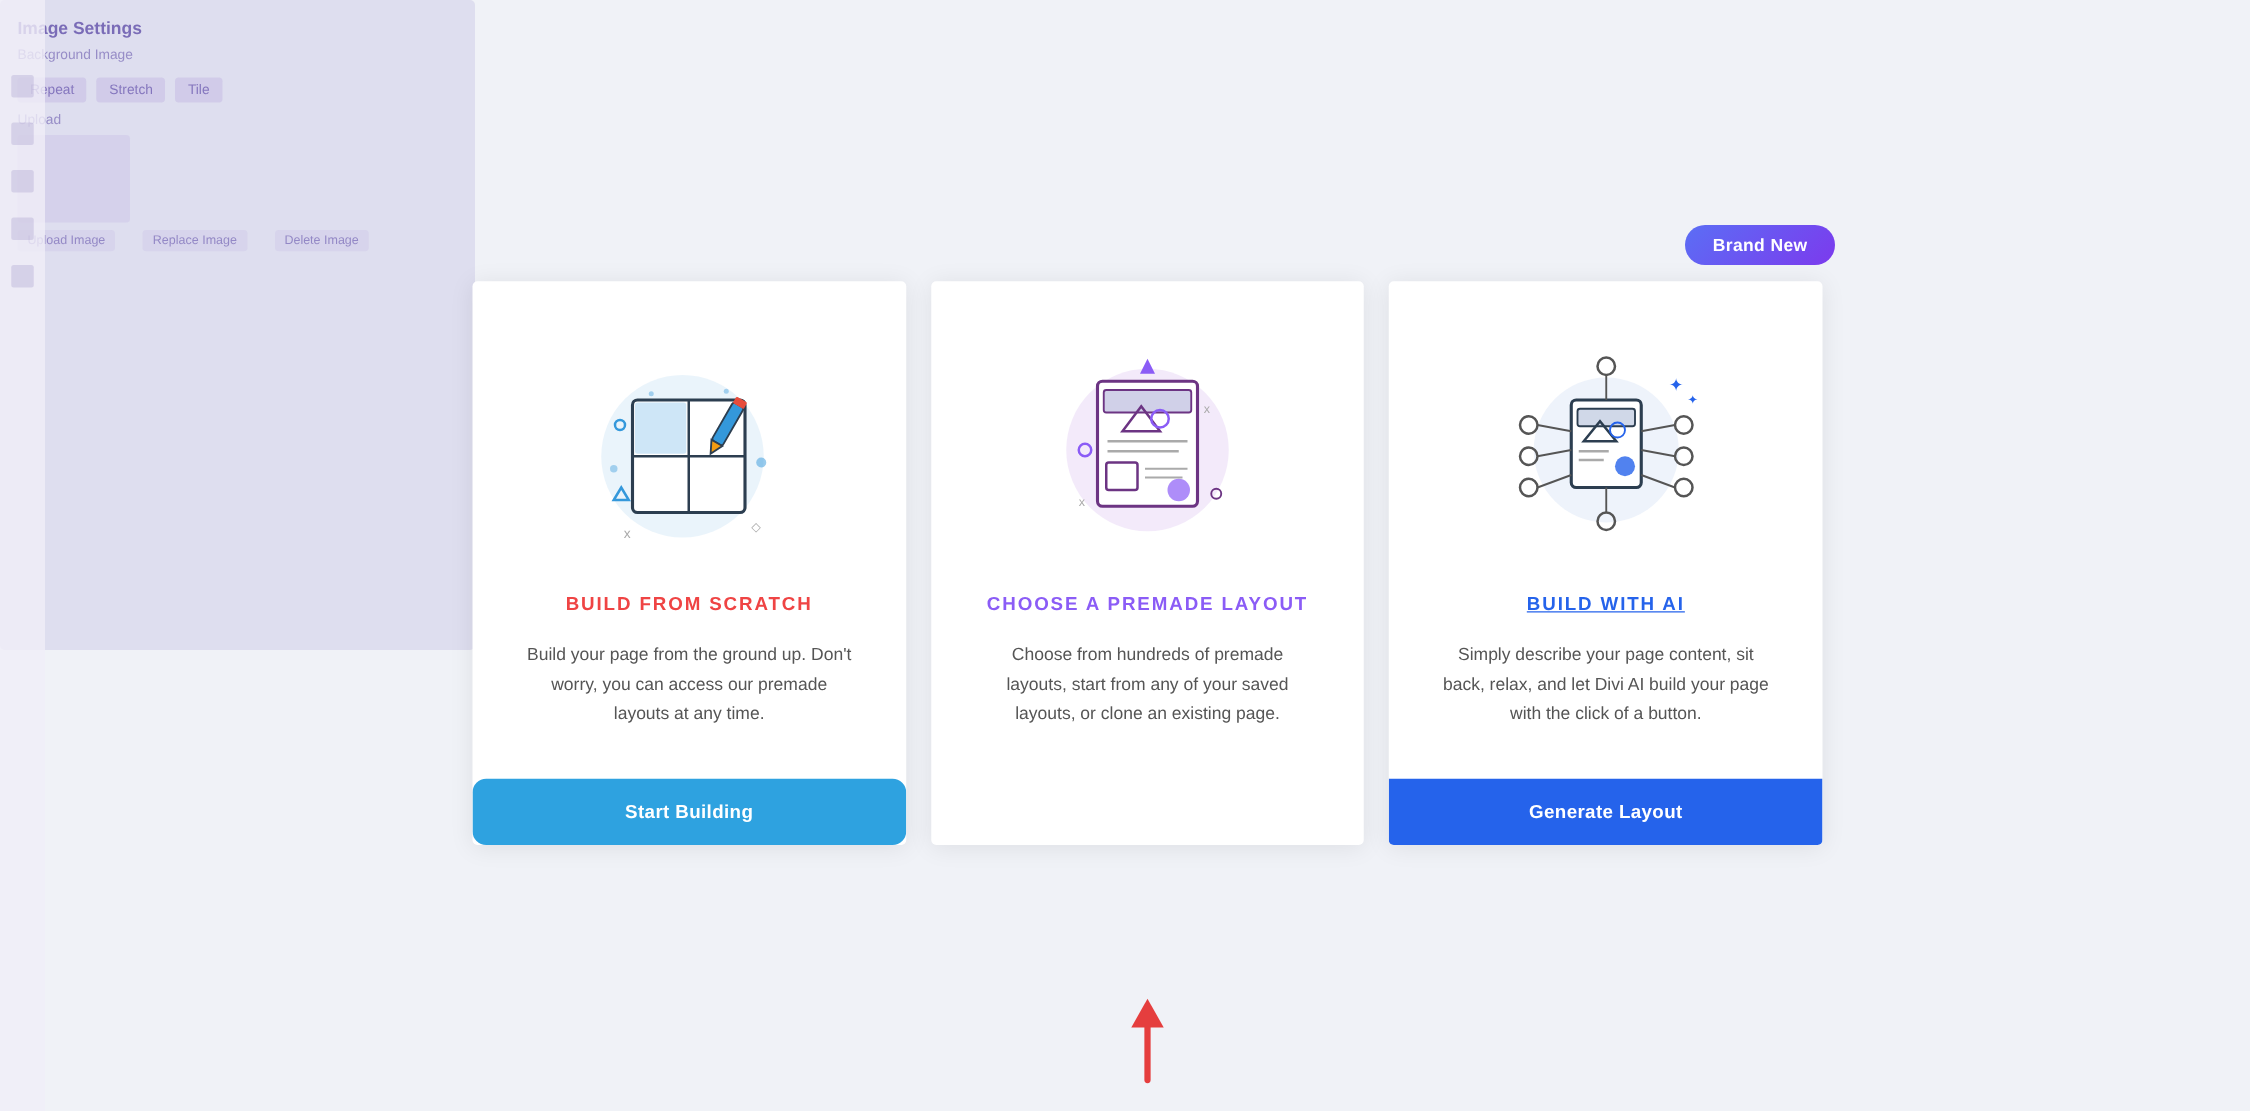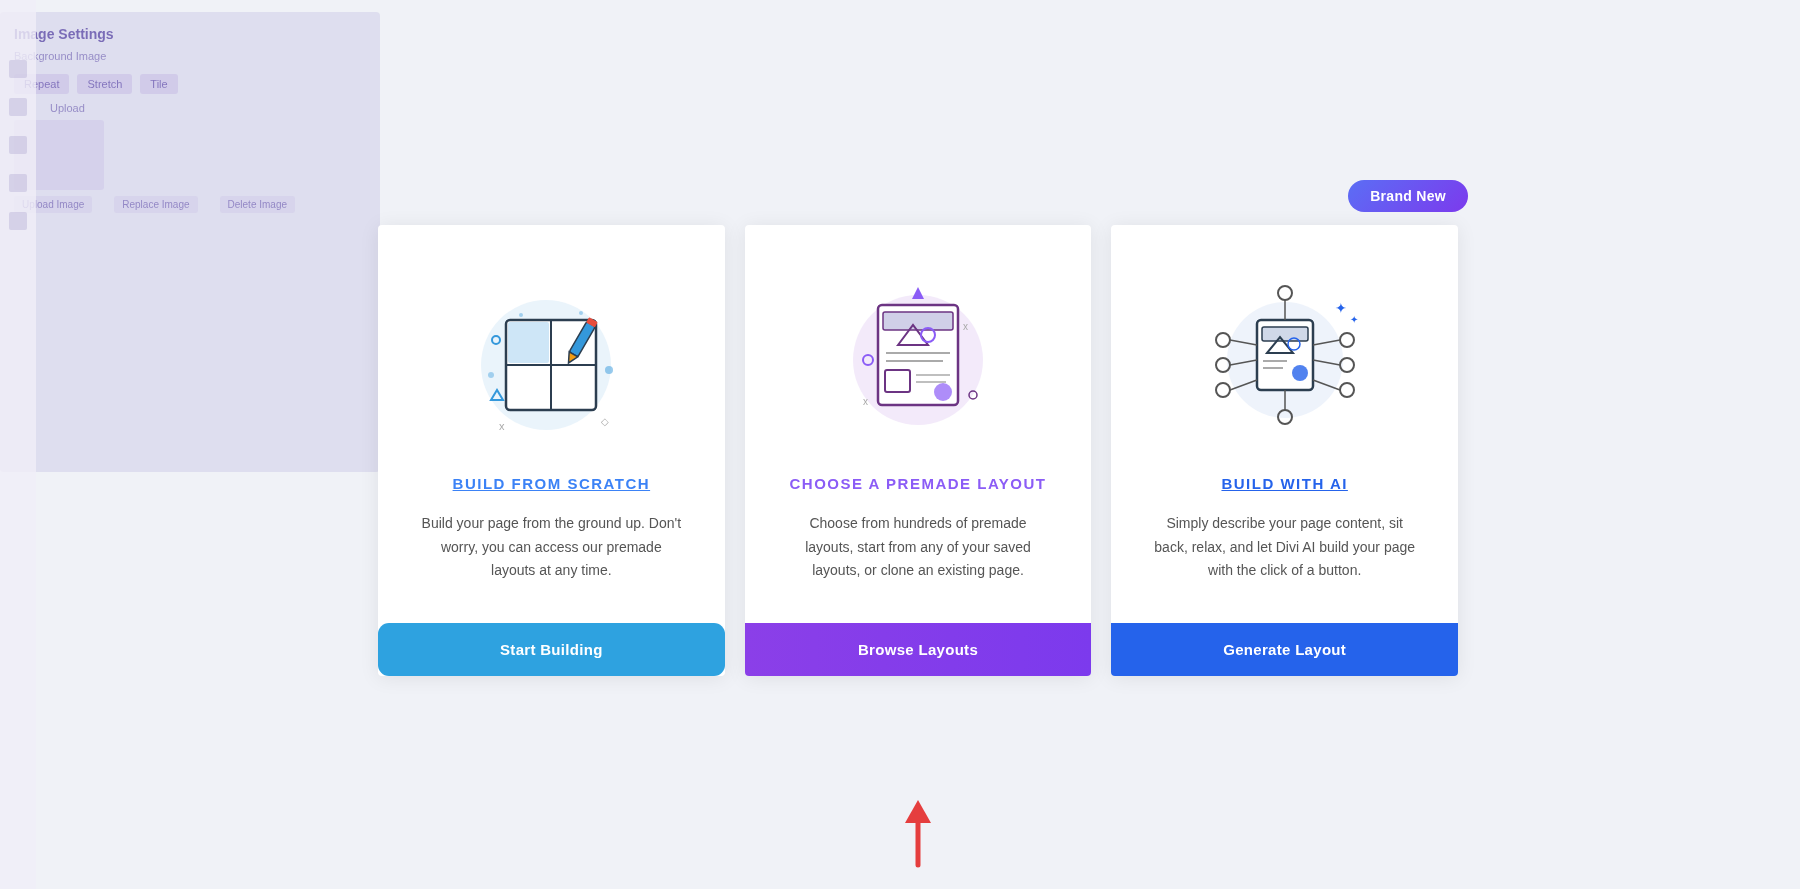--- a/index.html
+++ b/index.html
@@ -15,10 +15,10 @@
     
     .bg-panel {
       position: absolute;
-      top: 12px;
+      top: 0;
       left: 0;
       width: 380px;
-      height: 460px;
+      height: 520px;
       background: rgba(100, 80, 180, 0.12);
       border-radius: 4px;
       padding: 14px;

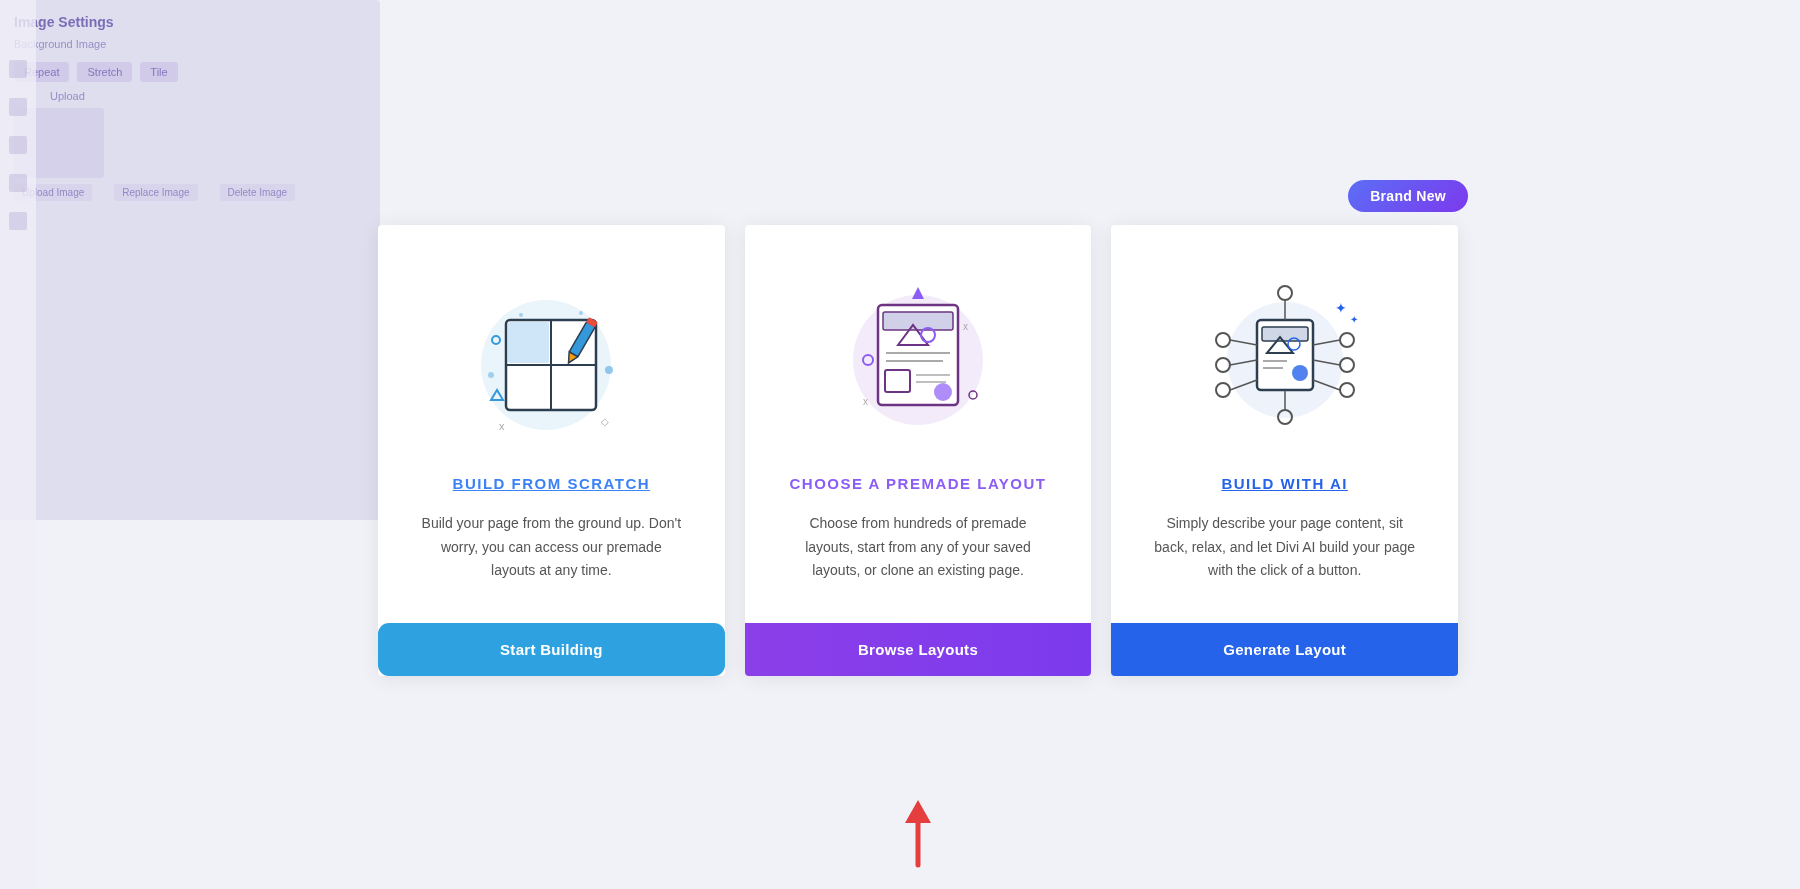--- a/index.html
+++ b/index.html
@@ -50,7 +50,6 @@
       color: rgba(80, 60, 160, 0.5);
       font-size: 11px;
       margin-bottom: 6px;
-      margin-left: 36px;
     }
     .bg-panel-thumb {
       background: rgba(200, 190, 230, 0.4);

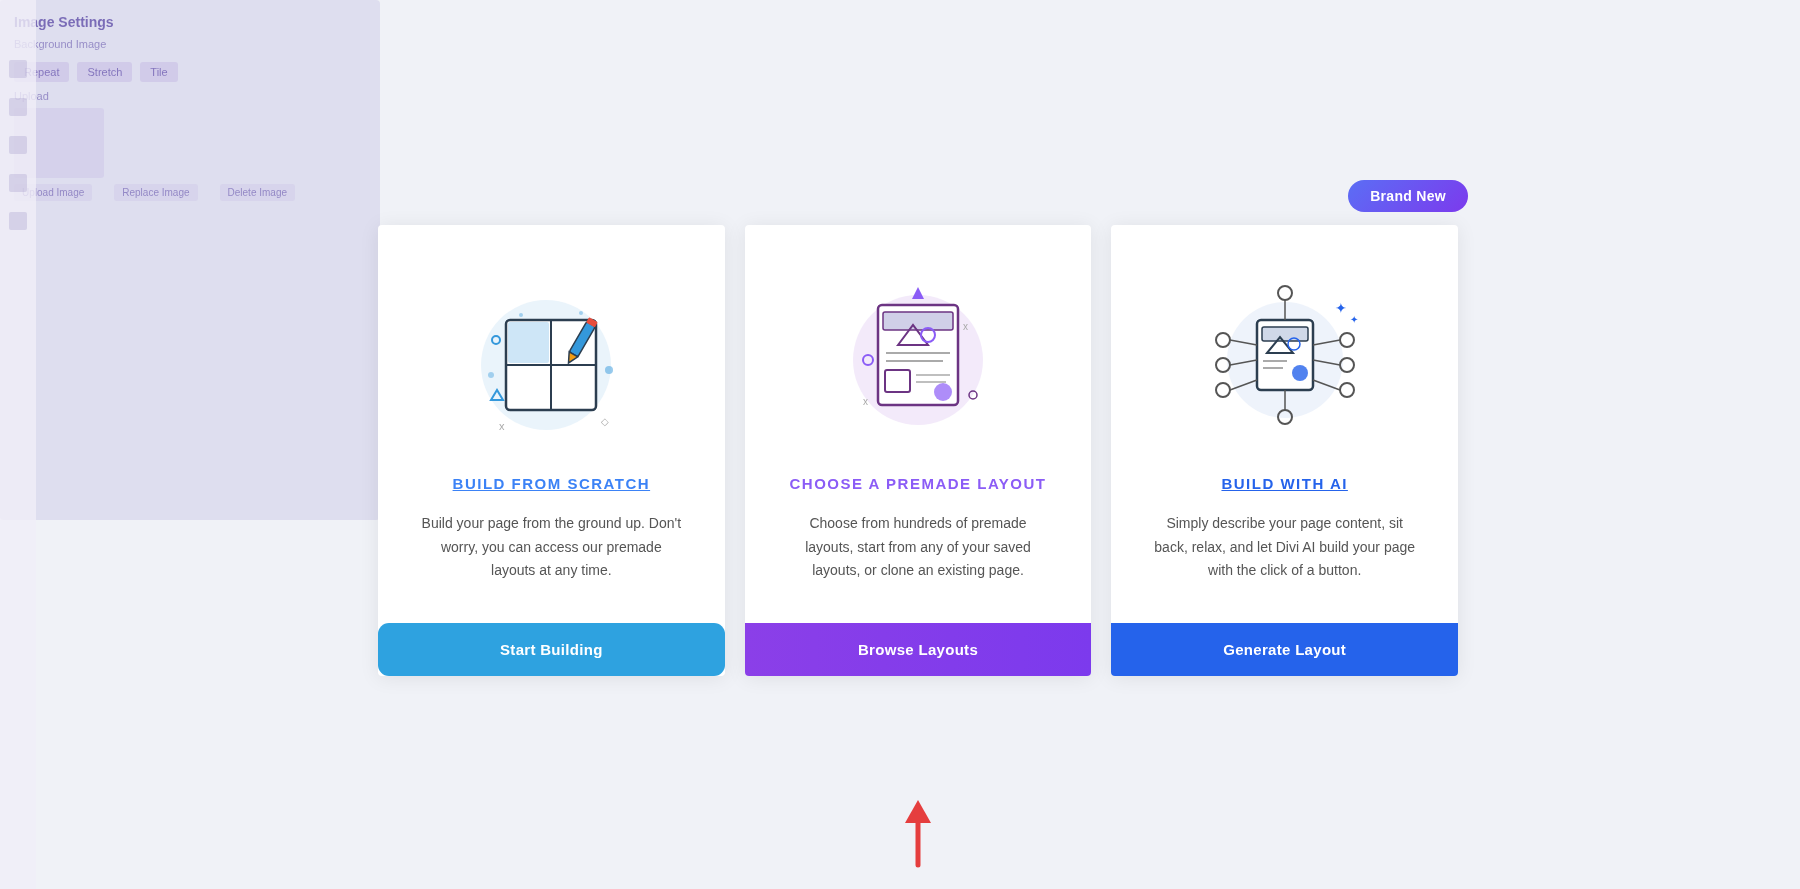--- a/index.html
+++ b/index.html
@@ -168,7 +168,7 @@
       text-align: center;
     }
 
-    .card-title.blue { color: #3b82f6; text-decoration: underline; }
+    .card-title.blue { color: #ef4444; }
     .card-title.purple { color: #8b5cf6; }
     .card-title.blue-dark { color: #2563eb; text-decoration: underline; }
 

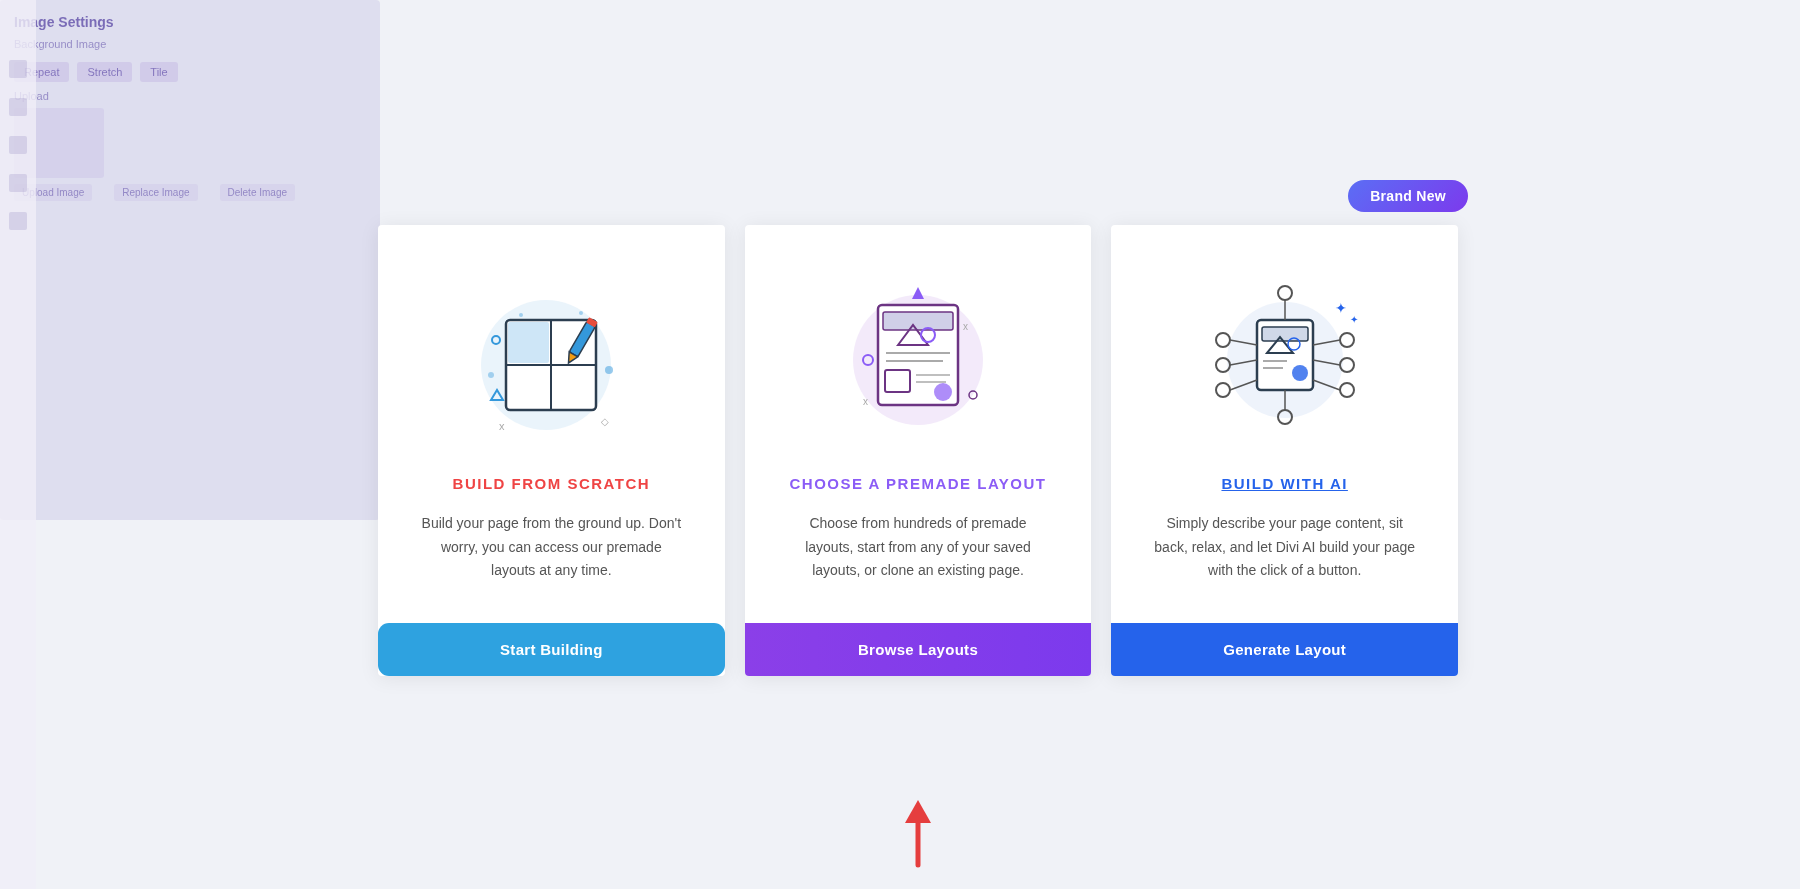--- a/index.html
+++ b/index.html
@@ -320,9 +320,6 @@
         <div class="card-title purple">CHOOSE A PREMADE LAYOUT</div>
         <div class="card-desc">Choose from hundreds of premade layouts, start from any of your saved layouts, or clone an existing page.</div>
       </div>
-      <div class="card-footer">
-        <button class="card-button purple-btn">Browse Layouts</button>
-      </div>
     </div>
 
     <div class="card">

